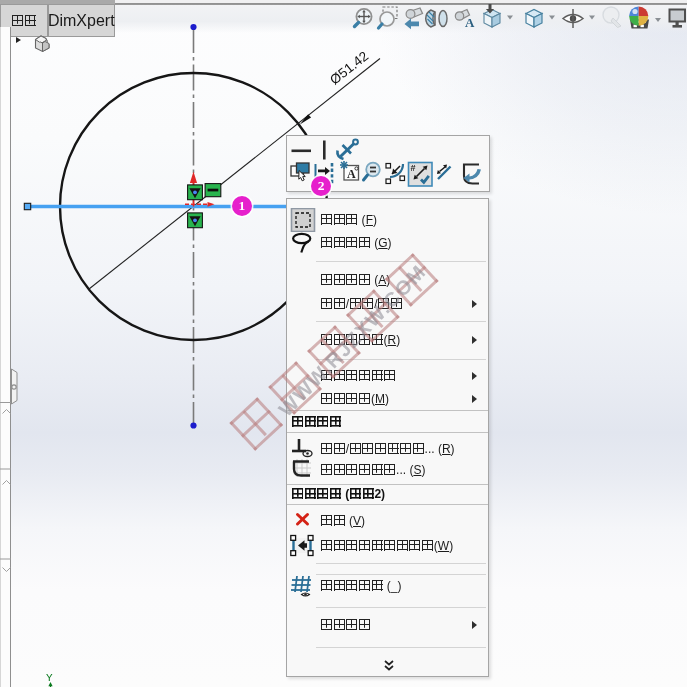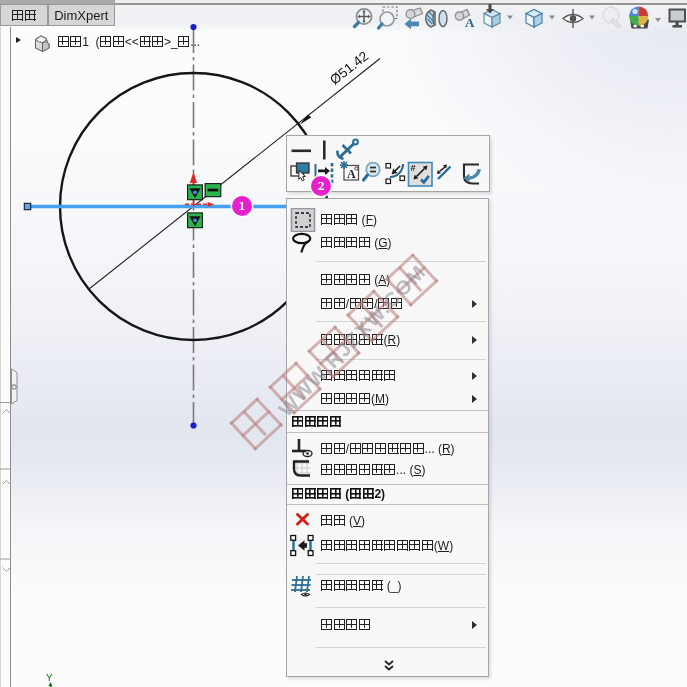--- a/index.html
+++ b/index.html
@@ -29,8 +29,8 @@
 #tabcap{position:absolute;left:0;top:0;width:115px;height:4.5px;background:#a9a9a9;}
 #iconstrip{position:absolute;left:115px;top:4px;width:572px;height:29px;
  background:linear-gradient(180deg,#f2f3f5 0%,#edeff2 60%,rgba(236,238,241,0) 100%);}
-.tab{position:absolute;top:4px;height:22px;background:#d6d6d6;border:1px solid #9a9a9a;
- box-sizing:border-box;color:#1a1a1a;font-size:13px;display:flex;align-items:center;justify-content:center;}
+.tab{position:absolute;top:4px;height:33px;background:#d6d6d6;border:1px solid #9a9a9a;
+ box-sizing:border-box;color:#1a1a1a;font-size:16px;display:flex;align-items:center;justify-content:center;}
 
 #lstrip{position:absolute;left:0;top:27px;width:11px;height:660px;background:#fcfcfc;border-right:1px solid #8f8f8f;border-left:1px solid #d6d6d6;box-sizing:border-box;}
 

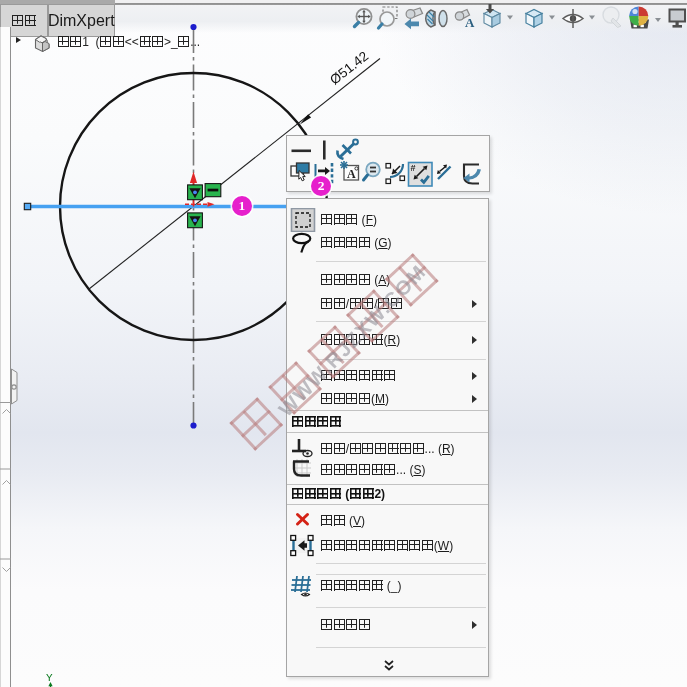--- a/index.html
+++ b/index.html
@@ -214,9 +214,6 @@
   <path d="M9.5,13 L14,10.3 L14,12.5 L16,13.5 L16,18 L9.5,21.5 Z" fill="#c4c4c4" stroke="#666" stroke-width="1"></path>
   <path d="M14,9.8 L14,12.5 L12,11.5 L12,11 Z" fill="#e9e9e9" stroke="#666" stroke-width=".8"></path>
 </svg>
-<div class="abs" style="left:57px;top:35px;z-index:2;font-size:12px;color:#222;white-space:nowrap;">
- <span class="c"></span><span class="c"></span>1&nbsp; (<span class="c"></span><span class="c"></span>&lt;&lt;<span class="c"></span><span class="c"></span>&gt;_<span class="c"></span>...
-</div>
 <div id="lstrip"></div>
 
 <div class="panel" style="left:285.5px;top:134.5px;width:204px;height:57px;z-index:5;">

